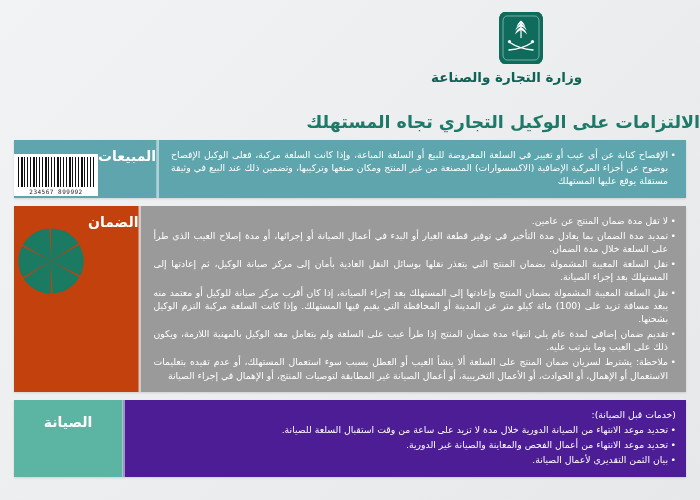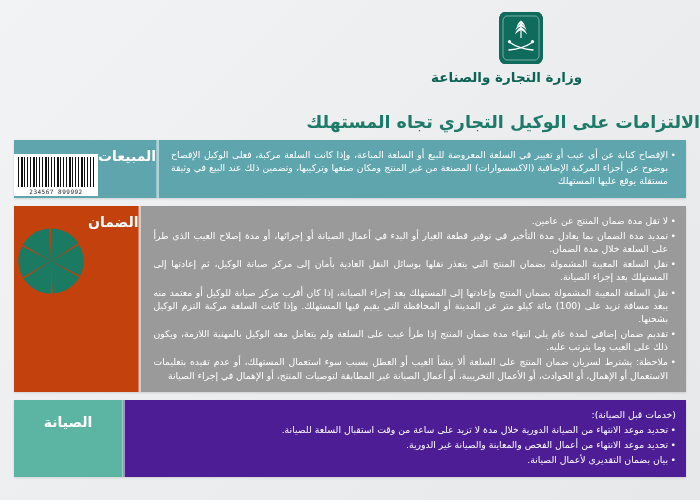--- a/index.html
+++ b/index.html
@@ -237,7 +237,7 @@
       <p class="bullet plain">(خدمات قبل الصيانة):</p>
       <p class="bullet dot">تحديد موعد الانتهاء من الصيانة الدورية خلال مدة لا تزيد على ساعة من وقت استقبال السلعة للصيانة.</p>
       <p class="bullet dot">تحديد موعد الانتهاء من أعمال الفحص والمعاينة والصيانة غير الدورية.</p>
-      <p class="bullet dot">بيان بضمان التقديري لأعمال الصيانة.</p>
+      <p class="bullet dot">بيان الثمن التقديري لأعمال الصيانة.</p>
     </div>
     <div class="sec-label">
       <div class="sec-label-text">الصيانة</div>

